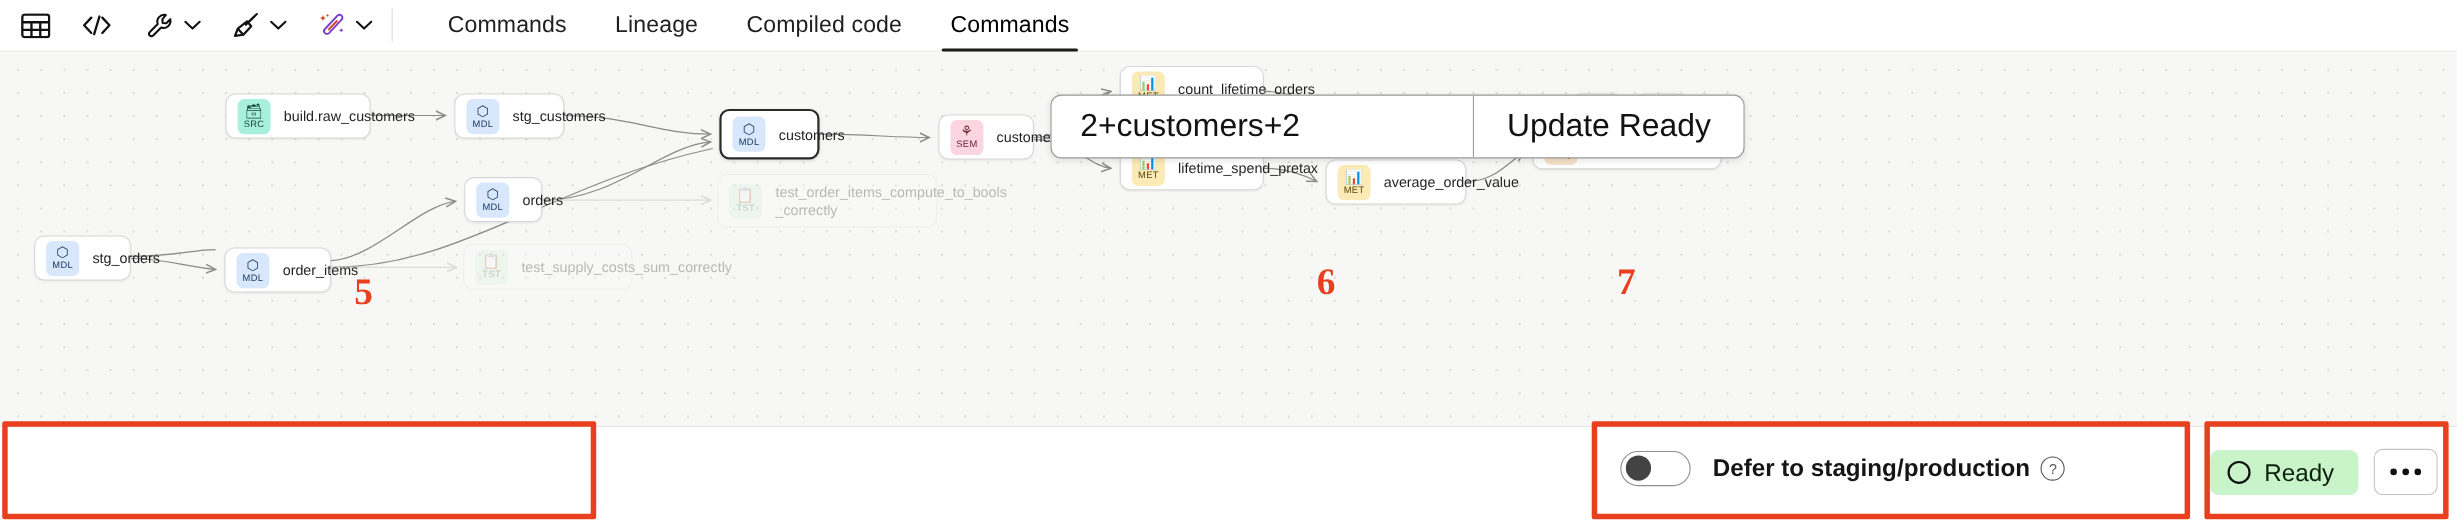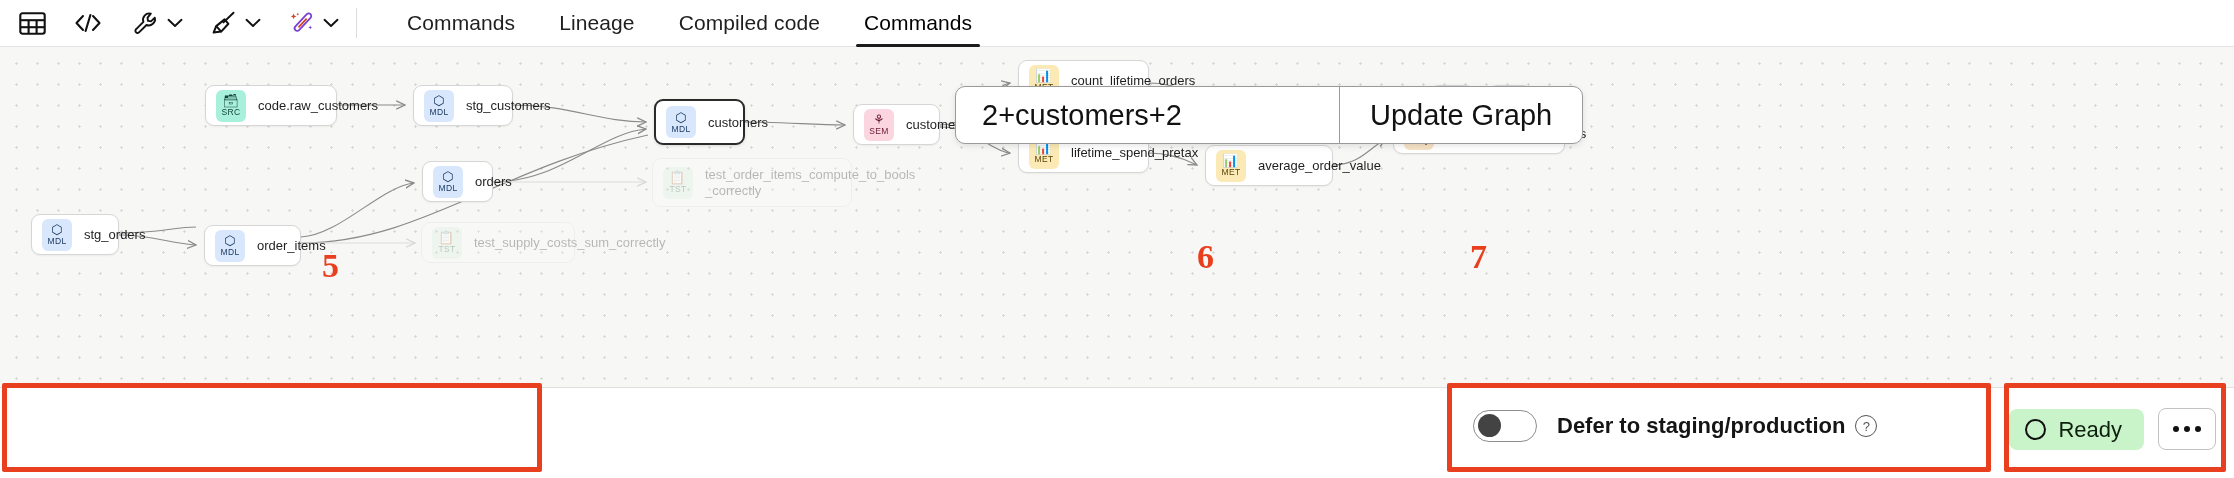--- a/index.html
+++ b/index.html
@@ -275,7 +275,7 @@
           <span class="gl">🗃</span>
           <span>SRC</span>
         </div>
-      <div class="nlabel">code.raw_customers</div>
+      <div class="nlabel">build.raw_customers</div>
     </div>
 
     <div class="node" style="left:413px;top:38px;width:100px;height:41px;">

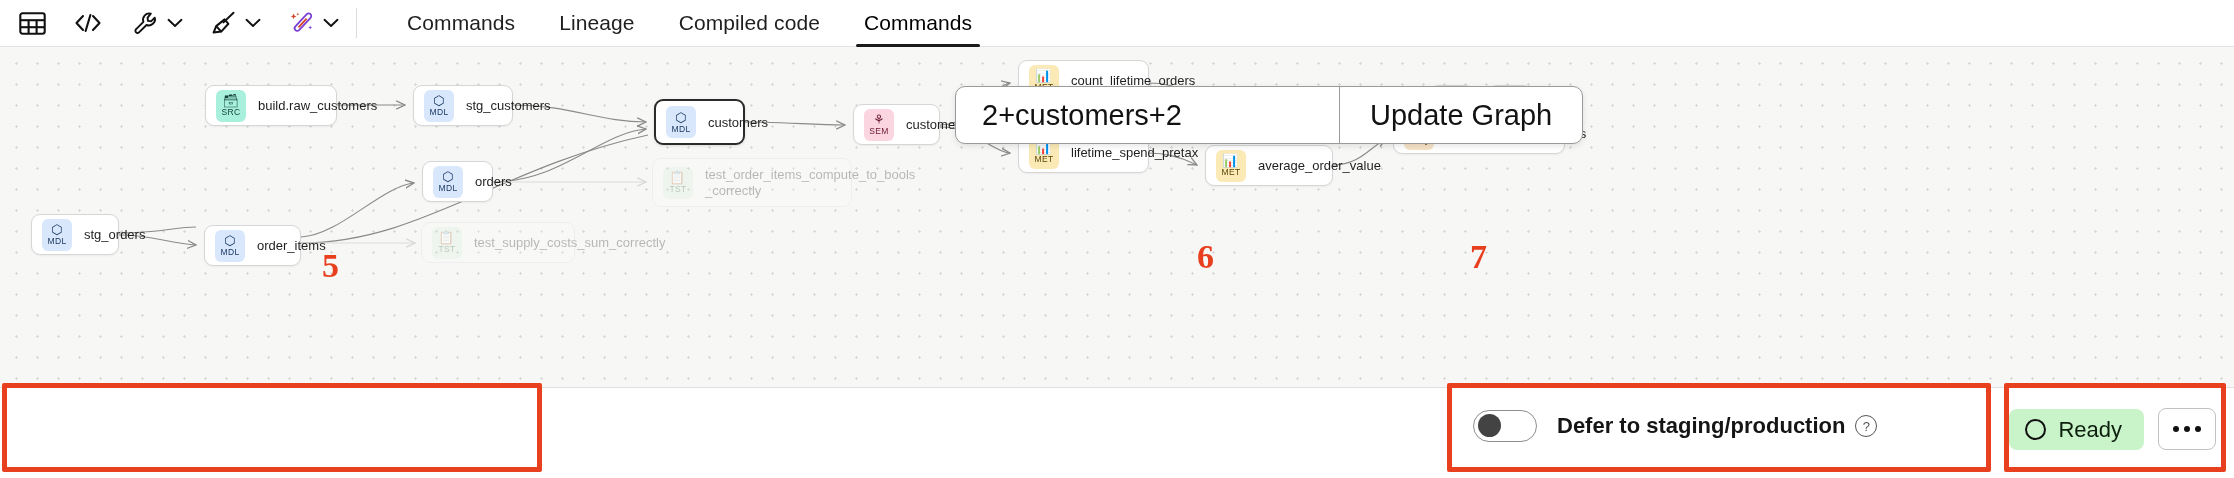--- a/index.html
+++ b/index.html
@@ -392,7 +392,7 @@
       </div>
       <div class="divider"></div>
       <div class="seg-b">
-        <span>Update Graph</span>
+        <span>Update Ready</span>
       </div>
     </div>
 

